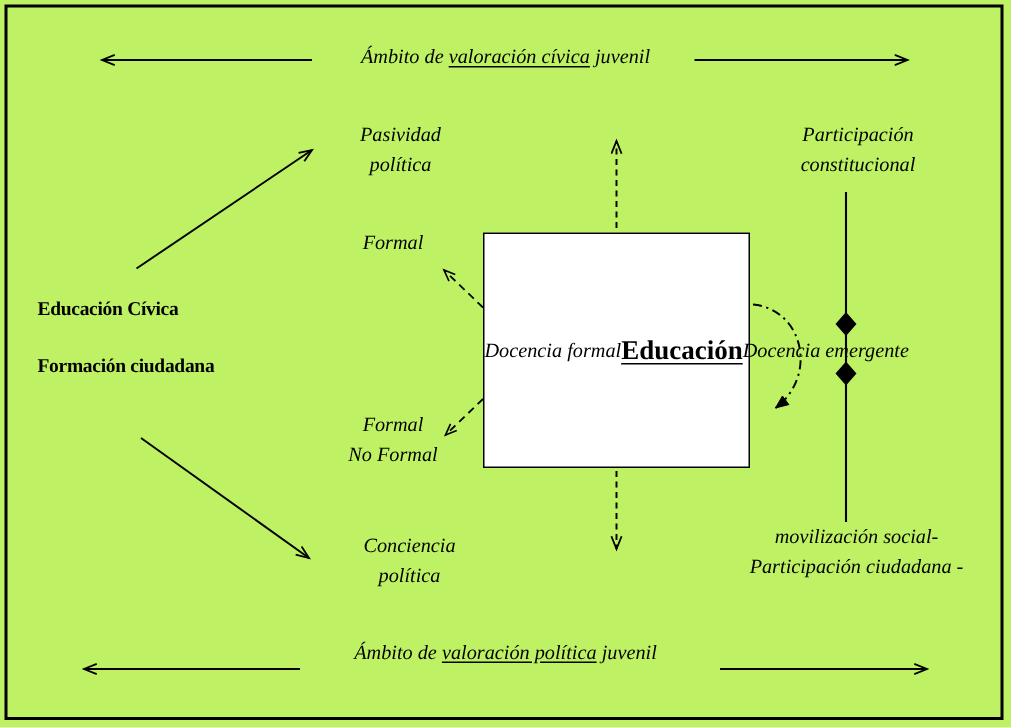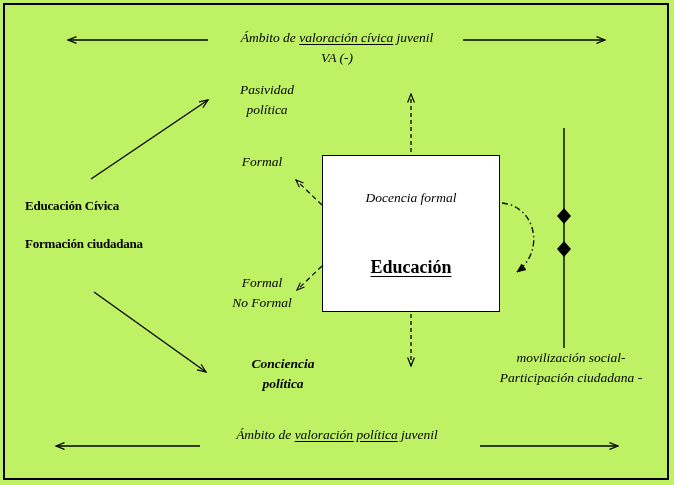--- a/index.html
+++ b/index.html
@@ -164,7 +164,6 @@
     <div>
       <span>Ámbito de </span><span class="u">valoración cívica</span><span> juvenil</span>
     </div>
-    <div>VA (-)</div>
   </div>
 
   <div class="txt center" style="left:218px; top:425px; width:238px;">

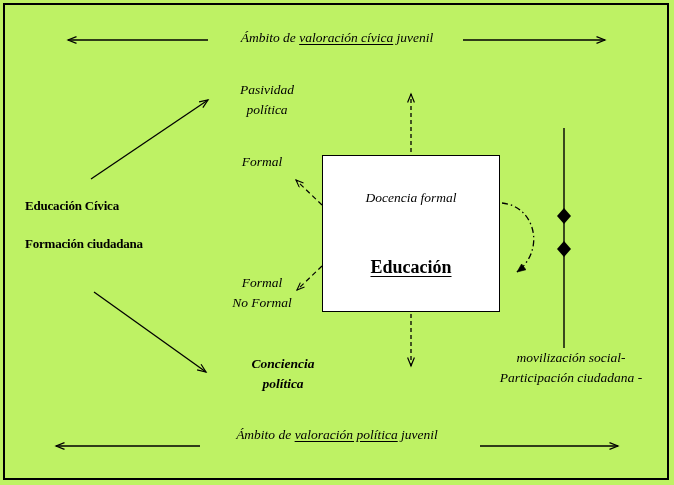--- a/index.html
+++ b/index.html
@@ -192,6 +192,10 @@
     <div>política</div>
   </div>
 
+  <div class="txt center" style="left:507px; top:80px; width:130px;">
+    <div>Participación</div>
+    <div>constitucional</div>
+  </div>
 
   <div class="txt center" style="left:478px; top:348px; width:186px;">
     <div>movilización social-</div>

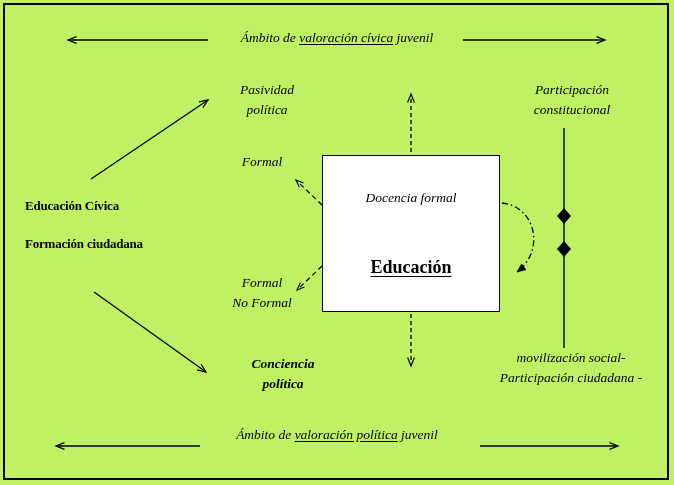--- a/index.html
+++ b/index.html
@@ -65,7 +65,7 @@
     width: 100%;
     height: 100%;
     display: flex;
-    flex-direction: column;
+    flex-direction: row;
     align-items: center;
     justify-content: space-around;
     padding: 8px 0;

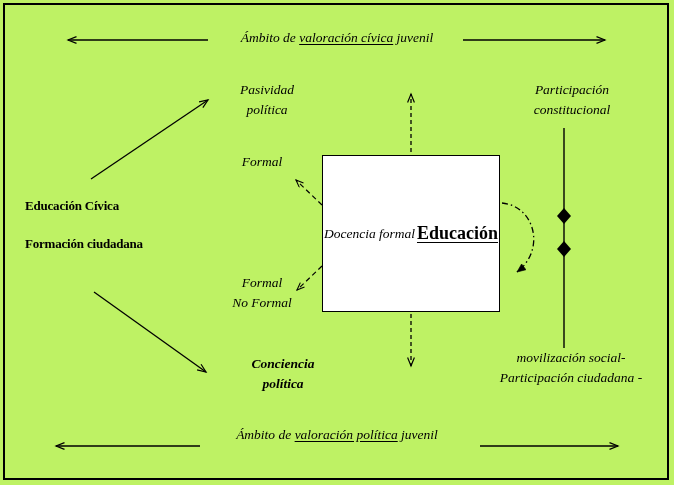--- a/index.html
+++ b/index.html
@@ -206,6 +206,7 @@
     <div class="edu-box-inner">
       <div class="edu-sub">Docencia formal</div>
       <div class="edu-main">Educación</div>
+      <div class="edu-sub">Docencia emergente</div>
     </div>
   </div>
 

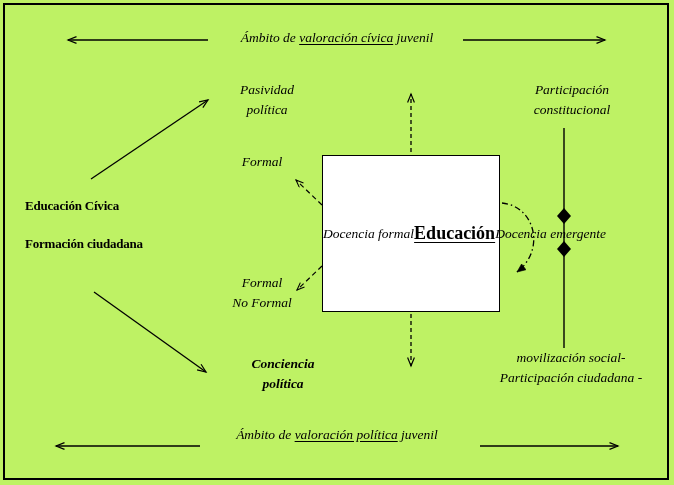--- a/index.html
+++ b/index.html
@@ -187,7 +187,7 @@
     <div>No Formal</div>
   </div>
 
-  <div class="txt center" style="left:228px; top:354px; width:110px;font-weight:bold;">
+  <div class="txt center" style="left:218px; top:354px; width:110px;">
     <div>Conciencia</div>
     <div>política</div>
   </div>

